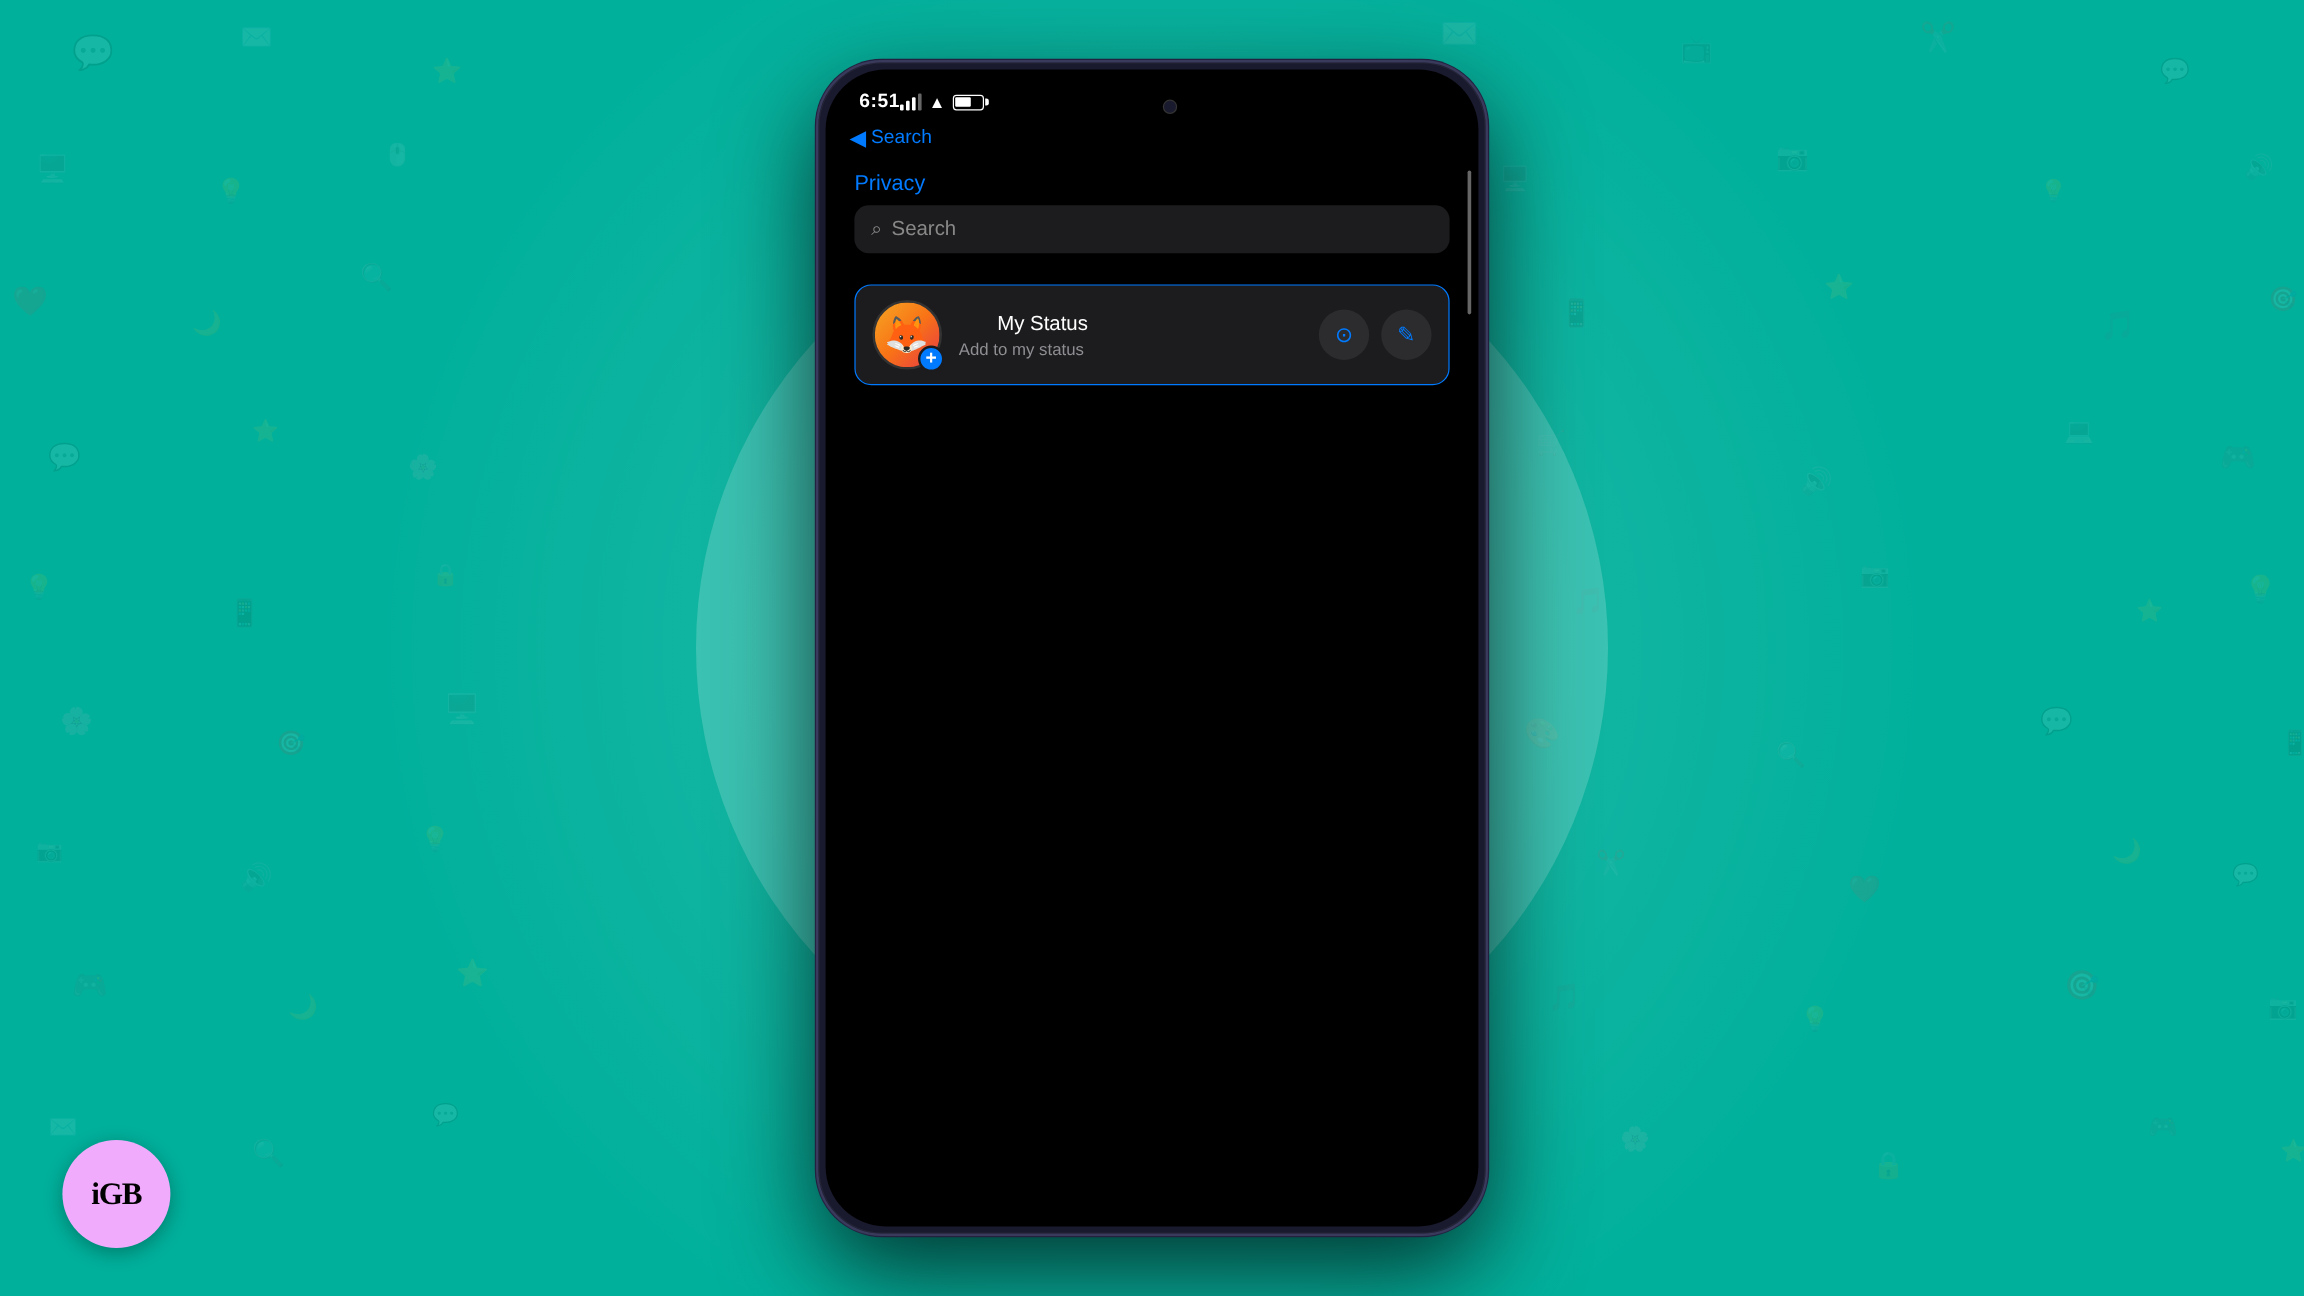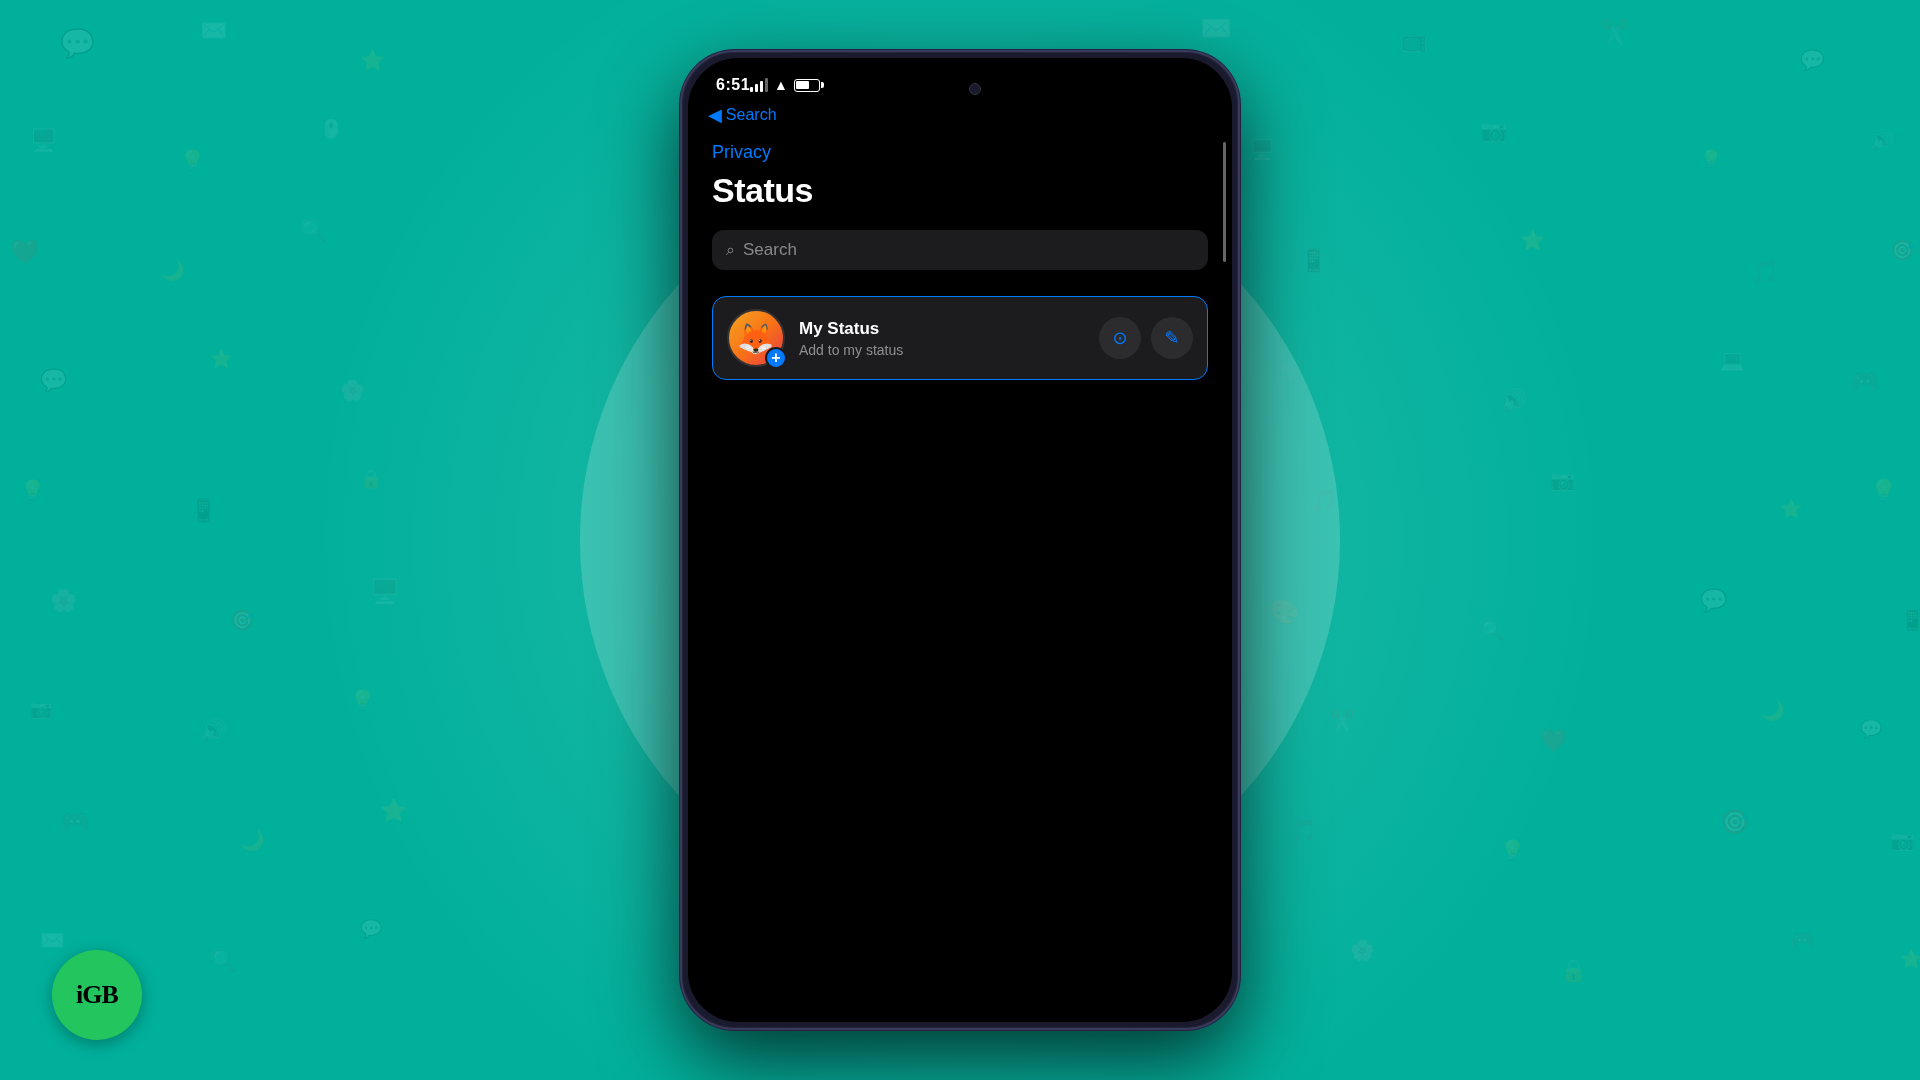--- a/index.html
+++ b/index.html
@@ -563,7 +563,6 @@
 
       <div class="privacy-link">Privacy</div>
 
-      <h1 class="page-title">Status</h1>
 
       <div class="search-bar">
         <span class="search-icon-wrap">⌕</span>

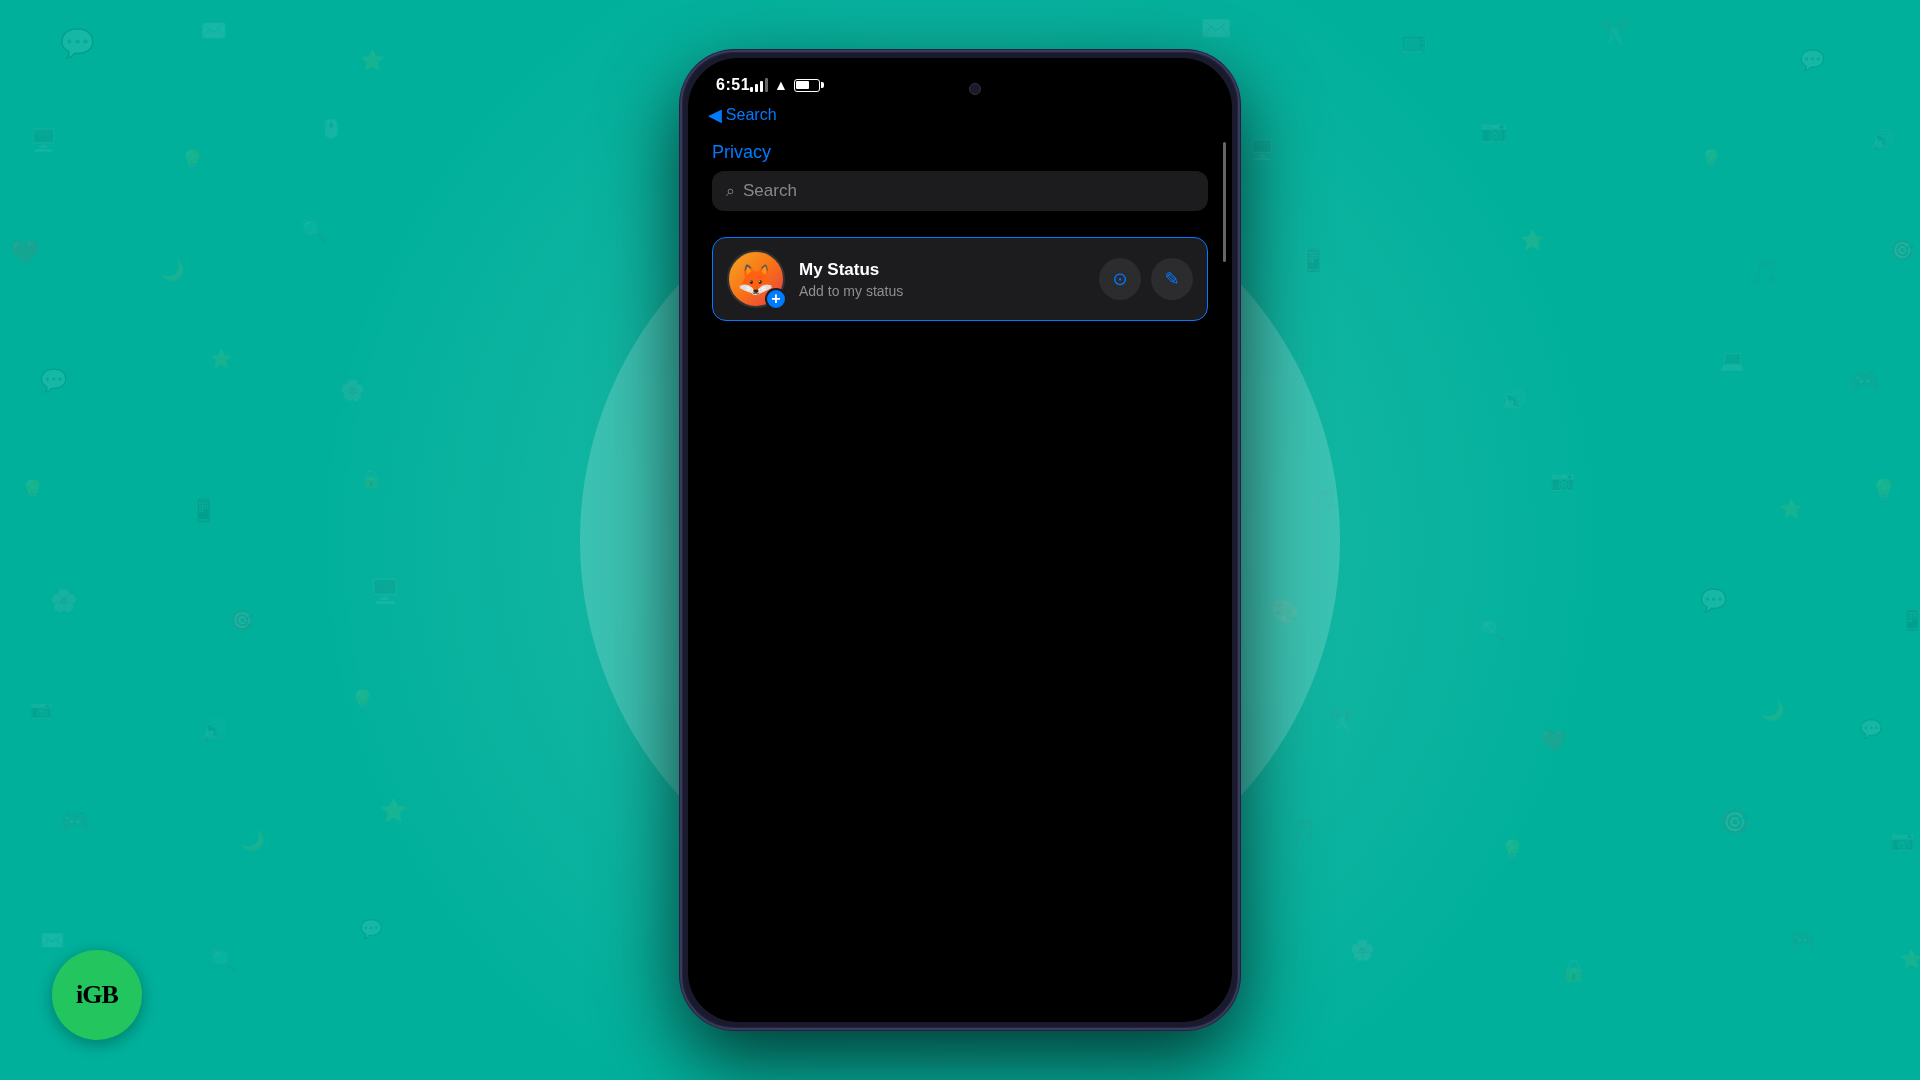--- a/index.html
+++ b/index.html
@@ -334,8 +334,9 @@
     .status-name {
       color: #fff;
       font-size: 17px;
-      font-weight: 700;
+      font-weight: 400;
       margin-bottom: 3px;
+      margin-left: 32px;
     }
 
     .status-subtitle {

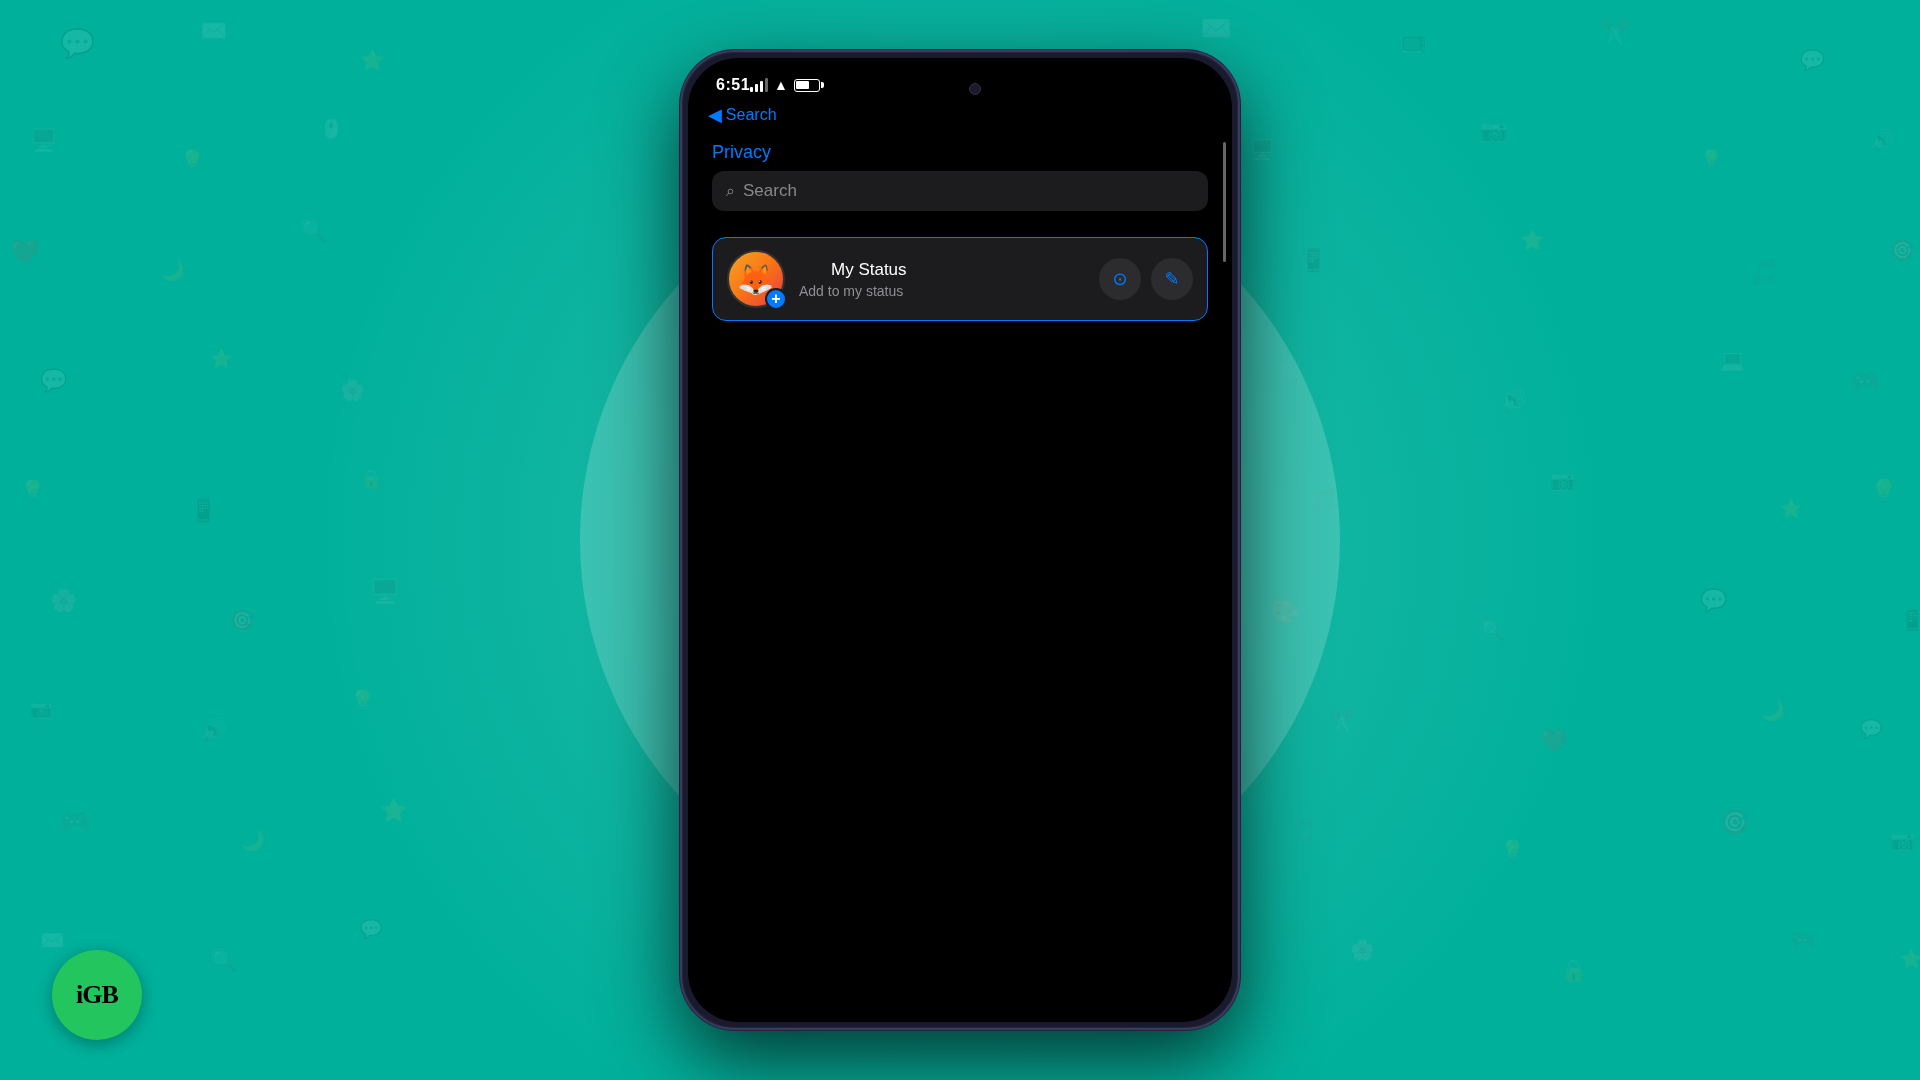--- a/index.html
+++ b/index.html
@@ -372,7 +372,7 @@
       width: 90px;
       height: 90px;
       border-radius: 50%;
-      background: #22c55e;
+      background: #f0abfc;
       display: flex;
       align-items: center;
       justify-content: center;

